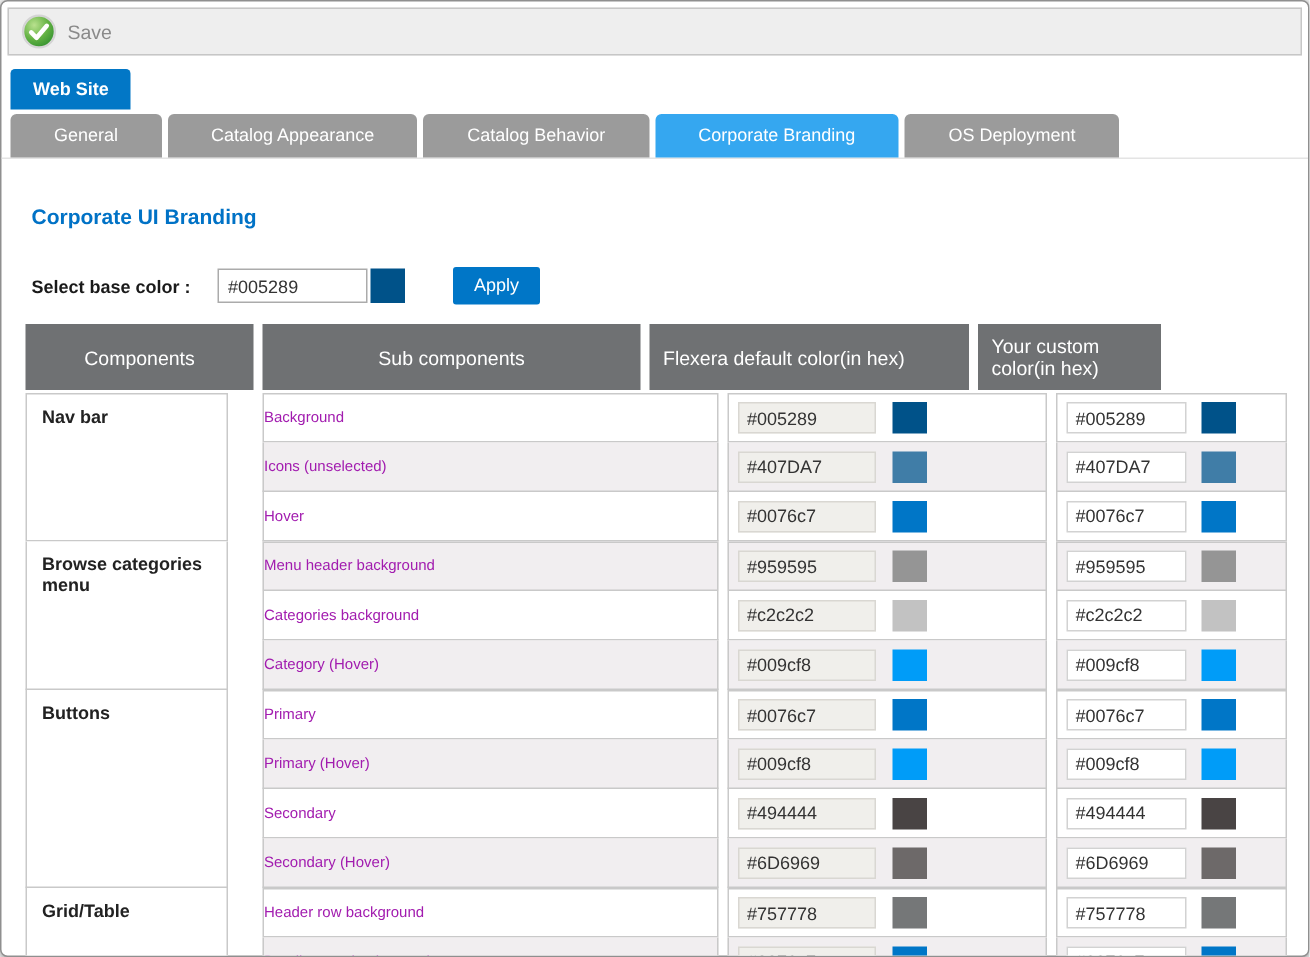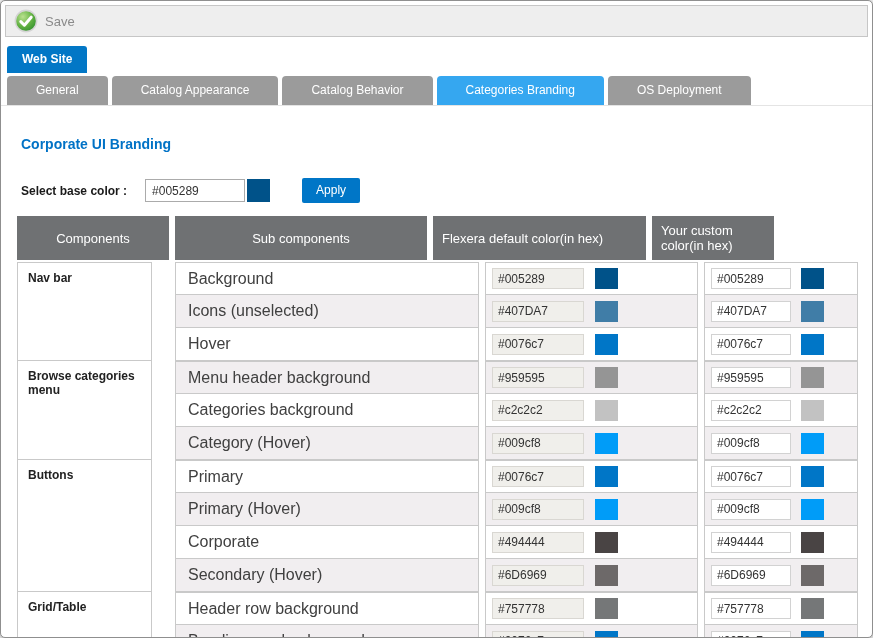--- a/index.html
+++ b/index.html
@@ -108,7 +108,7 @@
       <div class="tab">General</div>
       <div class="tab">Catalog Appearance</div>
       <div class="tab">Catalog Behavior</div>
-      <div class="tab active">Categories Branding</div>
+      <div class="tab active">Corporate Branding</div>
       <div class="tab">OS Deployment</div>
     </div>
 

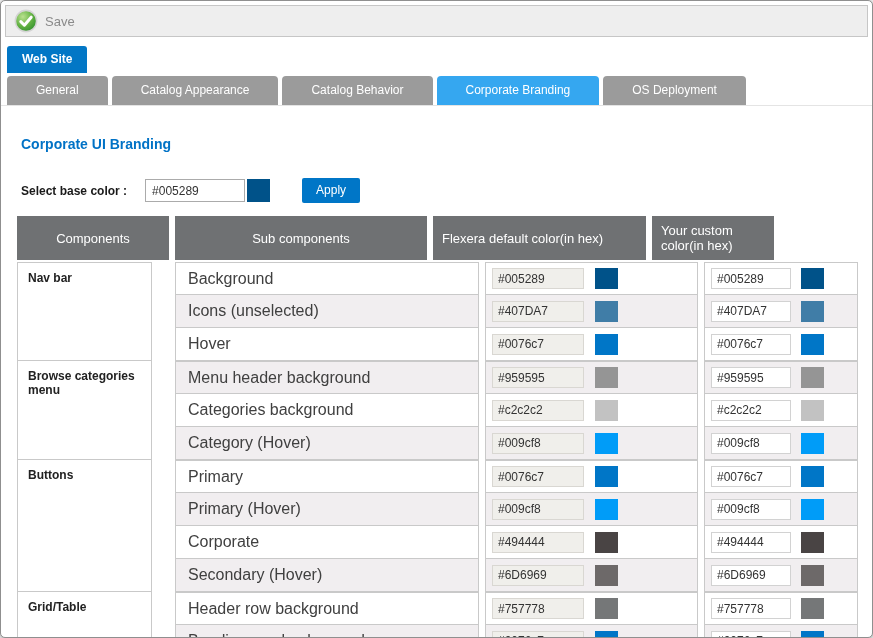--- a/index.html
+++ b/index.html
@@ -64,7 +64,7 @@
   .trow{ display:flex; gap:6px; height:33px; }
   .trow:not(:first-child) .cell{ border-top:0; }
   .tgroup:not(:first-child) .comp-cell{ border-top:0; }
-  .sub-cell{ width:304px; font-size:16px; color:#404040; display:flex; align-items:center; padding-left:12px; }
+  .sub-cell{ width:304px; font-size:10px; color:#a21caf; display:flex; align-items:center; }
   .color-cell{ display:flex; align-items:center; padding-left:6px; }
   .color-cell.def{ width:213px; } .color-cell.cust{ width:154px; }
   .trow.stripe .cell{ background:#f1eef0; }

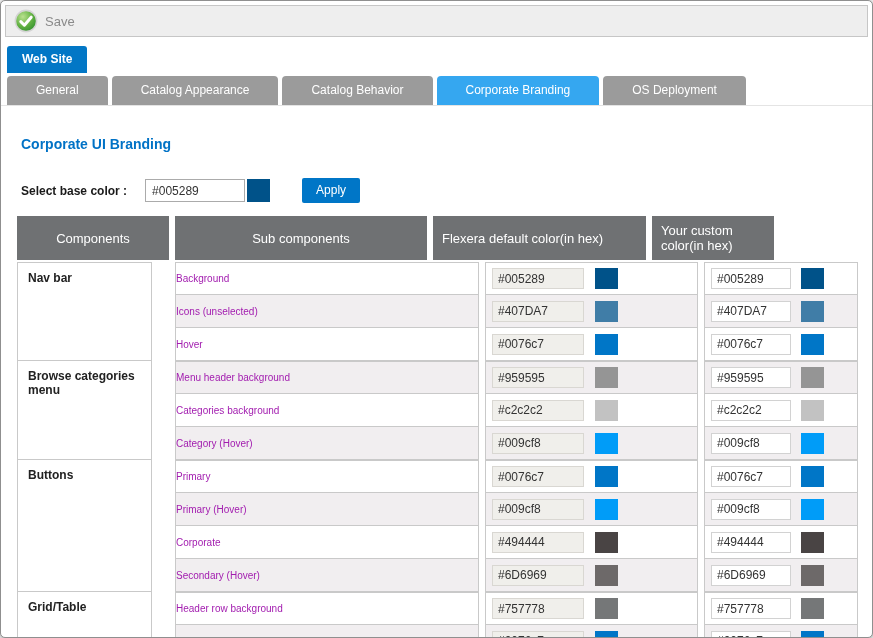--- a/index.html
+++ b/index.html
@@ -232,7 +232,7 @@
                 </div>
               </div>
               <div class="trow">
-                <div class="cell sub-cell">Corporate</div>
+                <div class="cell sub-cell">Secondary</div>
                 <div class="cell color-cell def">
                   <input class="hexbox ro" readonly="" value="#494444" style="">
                   <span class="sw" style="background: rgb(73, 68, 68);"></span>

